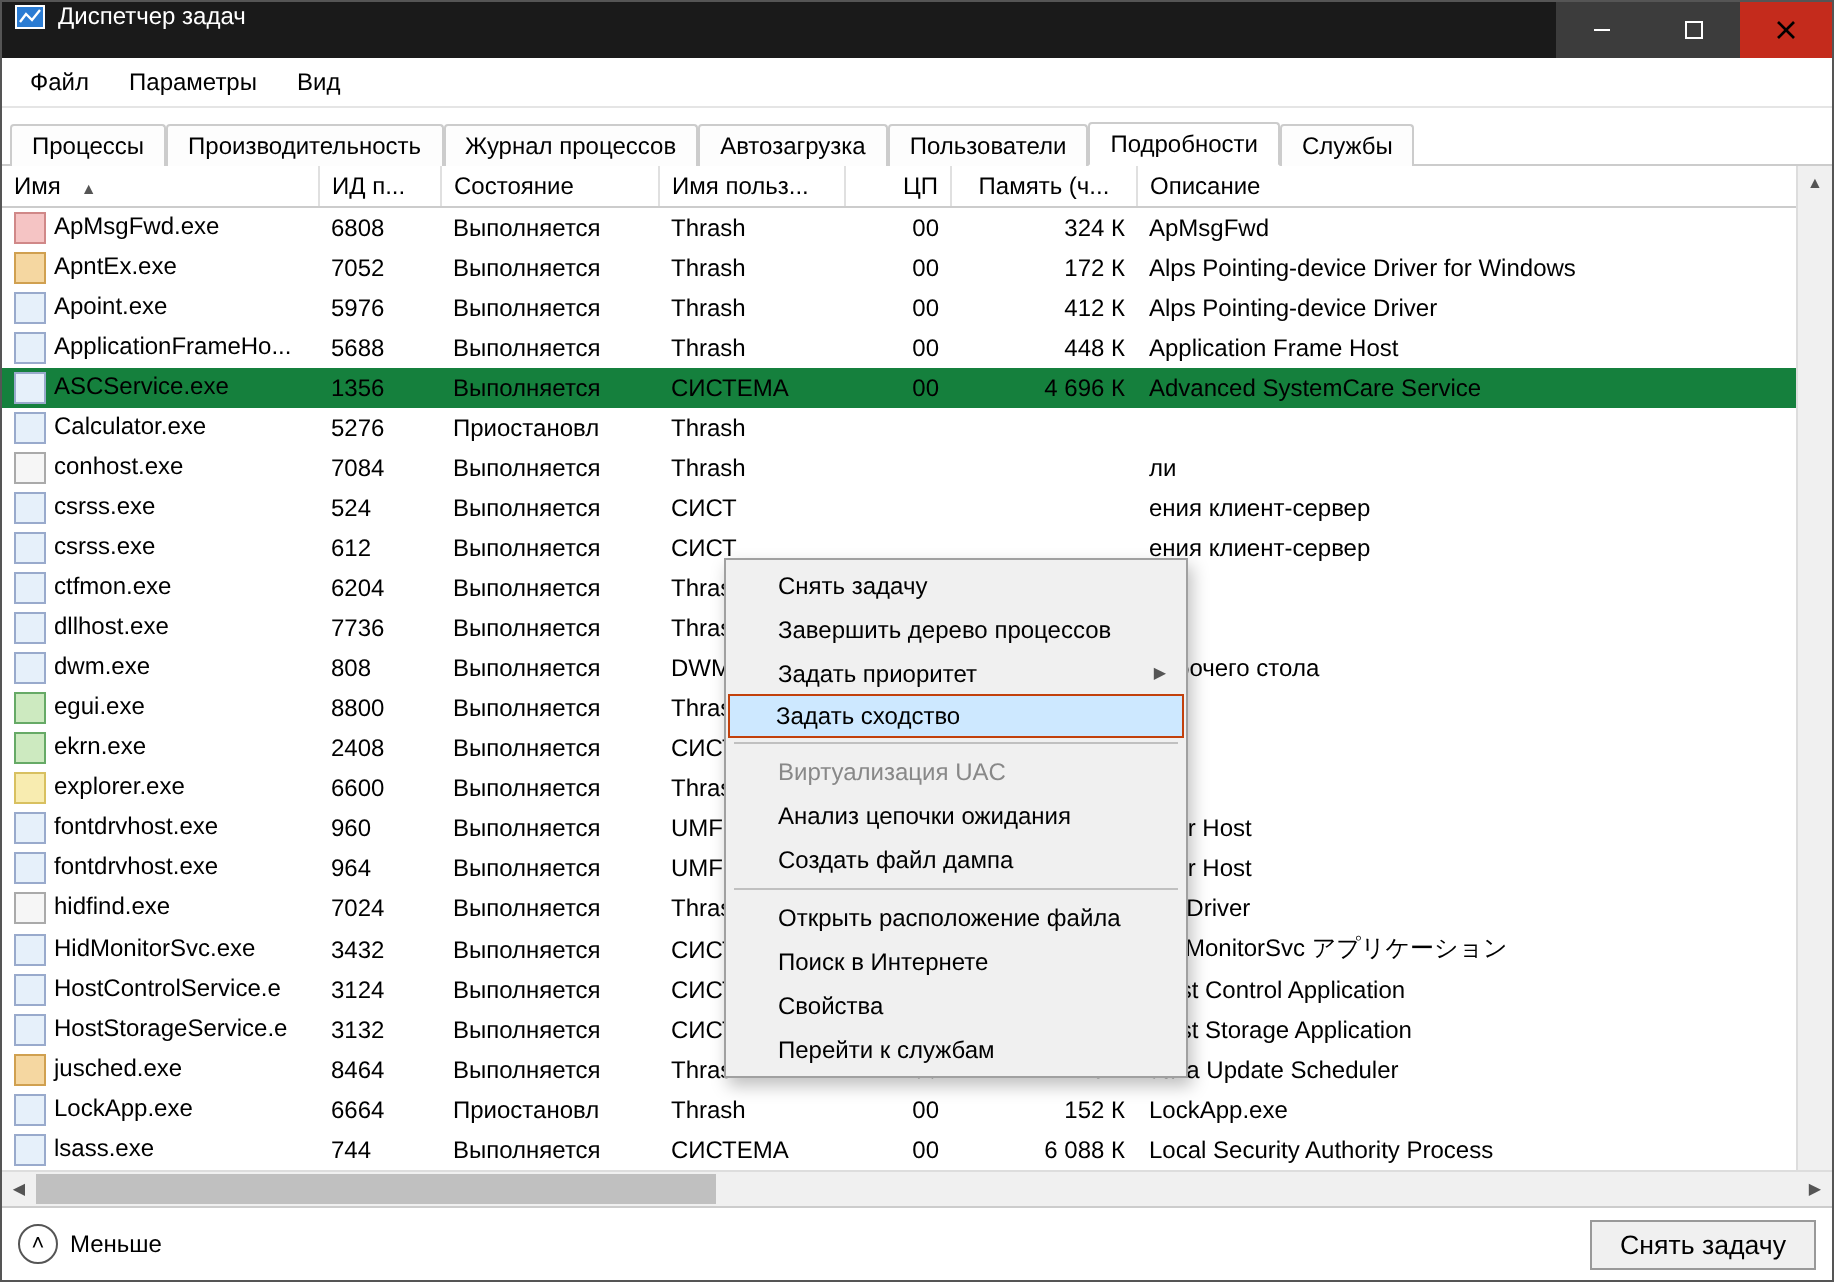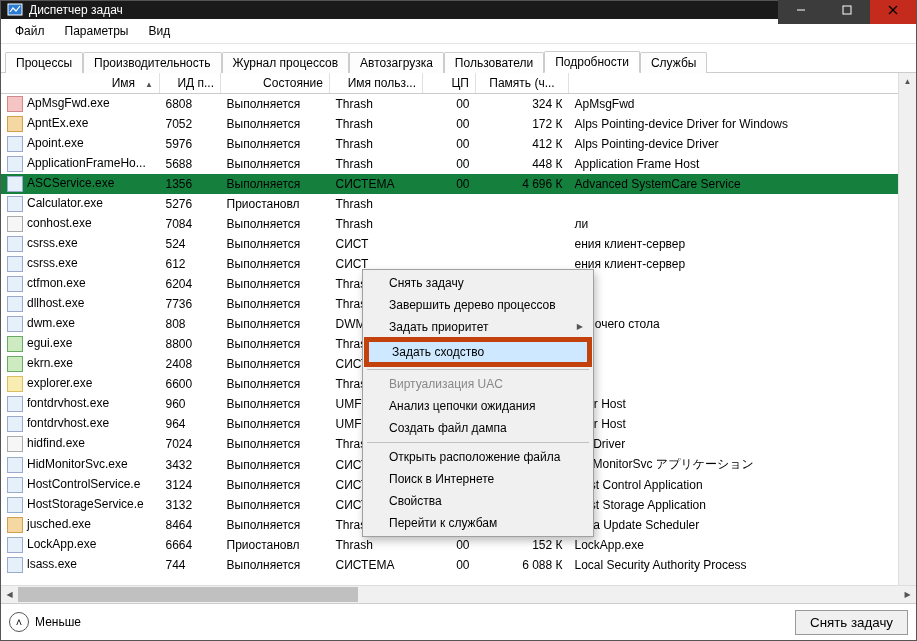--- a/index.html
+++ b/index.html
@@ -4,7 +4,7 @@
 <style>
 html,body{margin:0;padding:0;font-family:"Segoe UI",Tahoma,sans-serif;font-size:12px;background:#fff;color:#000;overflow:hidden}
 .window{width:917px;height:641px;display:flex;flex-direction:column;border:1px solid #555;box-sizing:border-box}
-.titlebar{height:18px;background:#1a1a1a;color:#fff;display:flex;align-items:center;padding:0 0 0 6px}
+.titlebar{height:28px;background:#1a1a1a;color:#fff;display:flex;align-items:flex-start;padding:0 0 0 6px}
 .titlebar .icon{width:16px;height:16px;display:inline-flex;align-items:center;justify-content:center;margin-right:6px}
 .title-text{flex:1;font-size:12px}
 .winbtn{width:46px;height:28px;display:flex;align-items:center;justify-content:center;color:#fff}

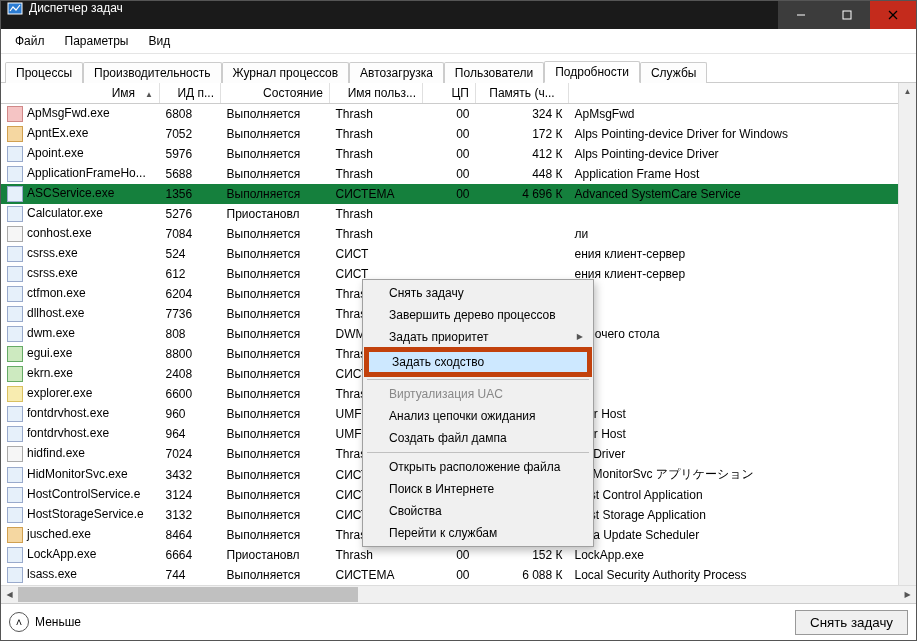--- a/index.html
+++ b/index.html
@@ -19,7 +19,7 @@
 .table-wrap{flex:1;overflow:hidden;position:relative}
 .table-scroll{position:absolute;inset:0;overflow:auto}
 table{border-collapse:collapse;width:100%;table-layout:fixed}
-th{background:#fff;text-align:right;font-weight:400;padding:3px 6px;border-right:1px solid #e0e0e0;border-bottom:1px solid #ccc;white-space:nowrap;overflow:hidden;text-overflow:ellipsis;position:sticky;top:0}
+th{background:#fff;text-align:left;font-weight:400;padding:3px 6px;border-right:1px solid #e0e0e0;border-bottom:1px solid #ccc;white-space:nowrap;overflow:hidden;text-overflow:ellipsis;position:sticky;top:0}
 th.sorted::after{content:"▲";font-size:8px;margin-left:10px;color:#555}
 td{padding:2px 6px;white-space:nowrap;overflow:hidden;text-overflow:ellipsis}
 td.num{text-align:right}

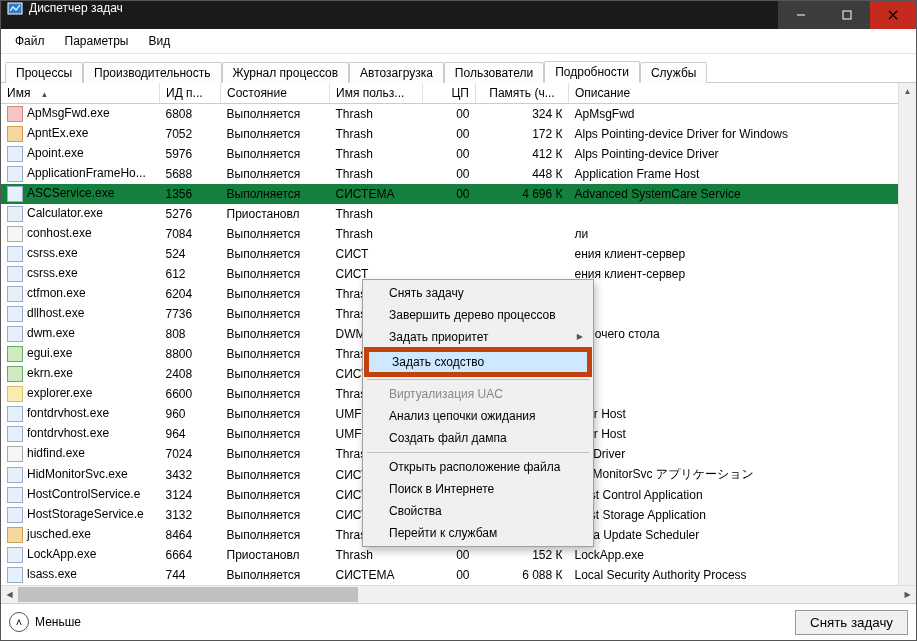--- a/index.html
+++ b/index.html
@@ -29,7 +29,7 @@
 .ctxmenu{position:absolute;background:#f0f0f0;border:1px solid #a0a0a0;box-shadow:2px 4px 8px rgba(0,0,0,.25);padding:2px;min-width:226px;z-index:50}
 .ctxitem{padding:4px 20px 4px 24px;cursor:default;position:relative}
 .ctxitem.disabled{color:#888}
-.ctxitem.hl{background:#cde8ff;border:5px solid #c2410c;margin:-1px;padding:3px 19px 3px 23px}
+.ctxitem.hl{background:#cde8ff;border:1px solid #c2410c;margin:-1px;padding:3px 19px 3px 23px}
 .ctxitem .sub::after{content:"▶";font-size:8px;position:absolute;right:8px;top:6px;color:#555}
 .ctxsep{height:1px;background:#c0c0c0;margin:3px 2px}
 .footer{height:36px;border-top:1px solid #ccc;display:flex;align-items:center;padding:0 8px;justify-content:space-between}

